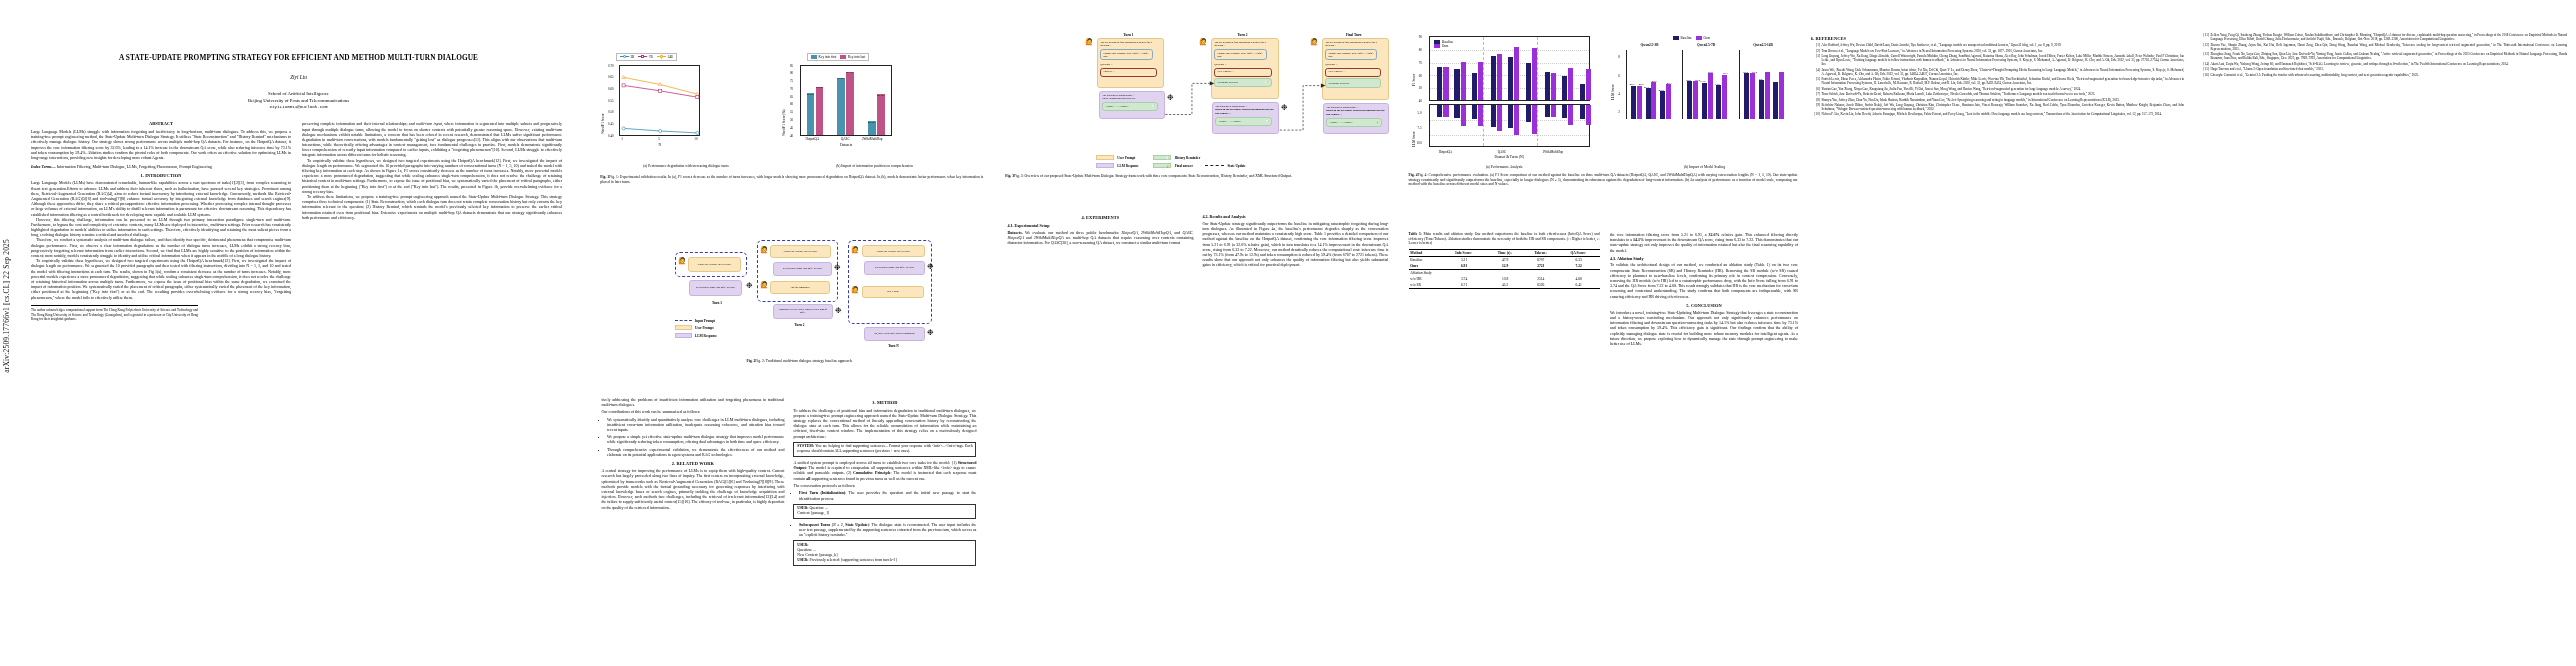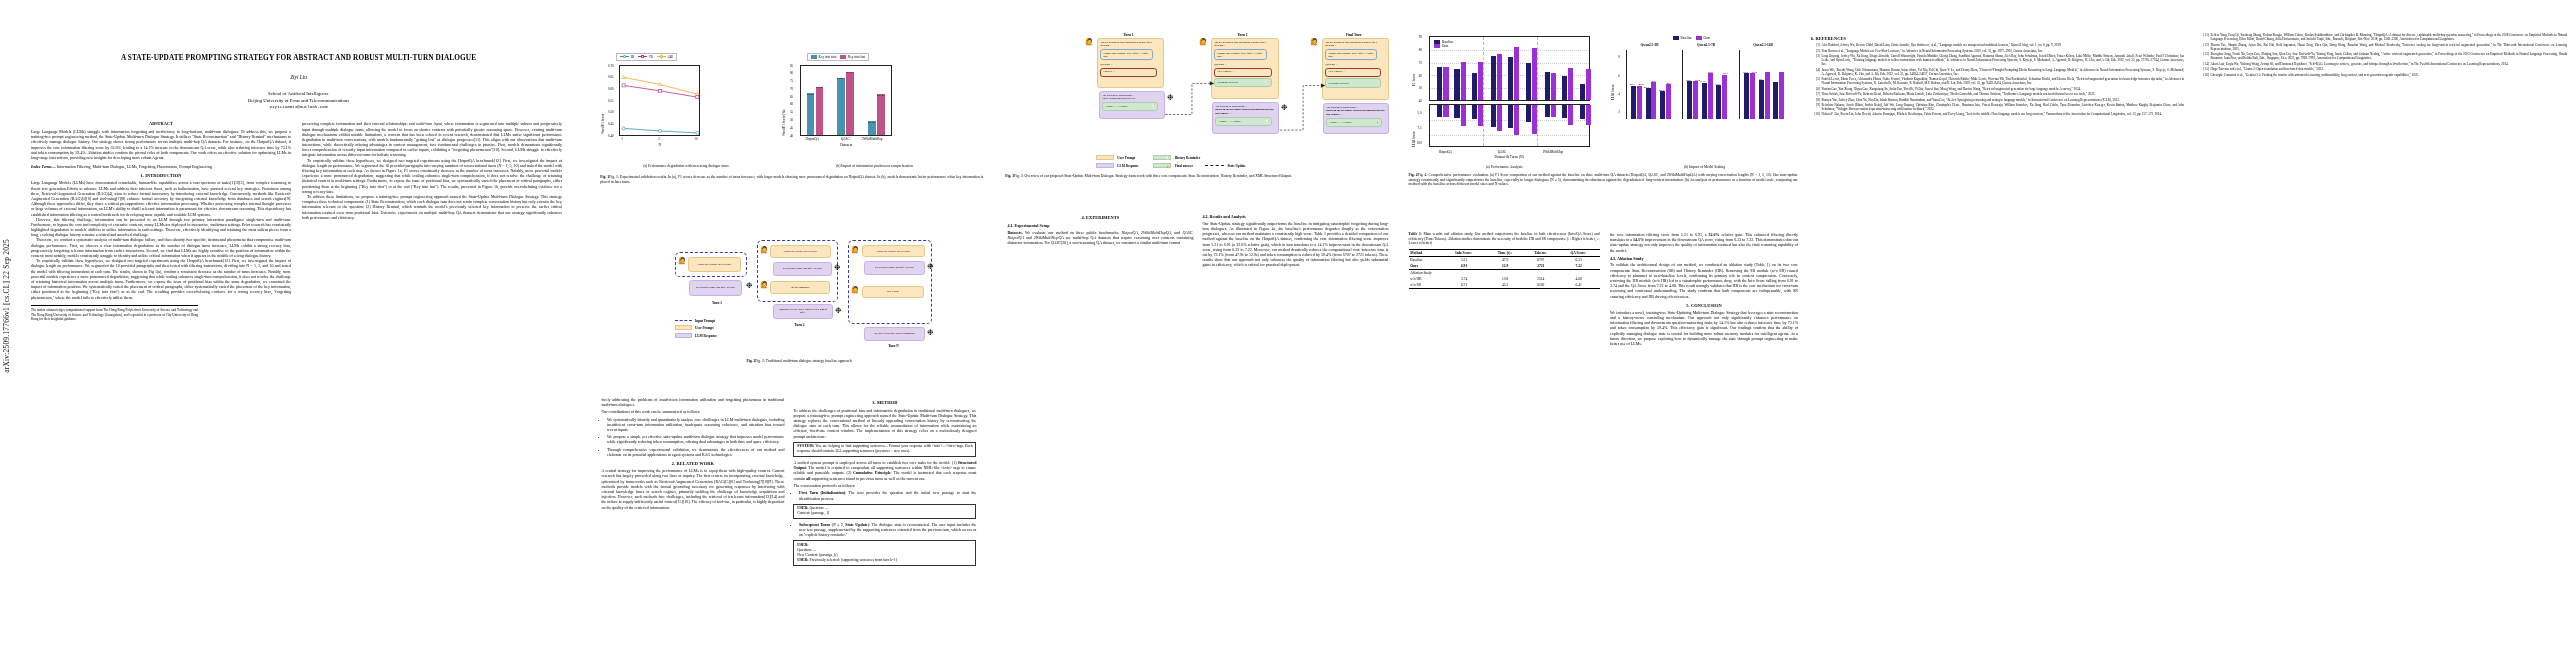--- a/index.html
+++ b/index.html
@@ -146,7 +146,7 @@
   <div class="arxiv-stamp">arXiv:2509.17766v1 [cs.CL] 22 Sep 2025</div>
 
   <div class="pagecol p1">
-    <div class="title">A STATE-UPDATE PROMPTING STRATEGY FOR ABSTRACT AND ROBUST MULTI-TURN DIALOGUE</div>
+    <div class="title">A STATE-UPDATE PROMPTING STRATEGY FOR EFFICIENT AND METHOD MULTI-TURN DIALOGUE</div>
     <div class="author">Ziyi Liu</div>
     <div class="affil">
       <div>School of Artificial Intelligence</div>

